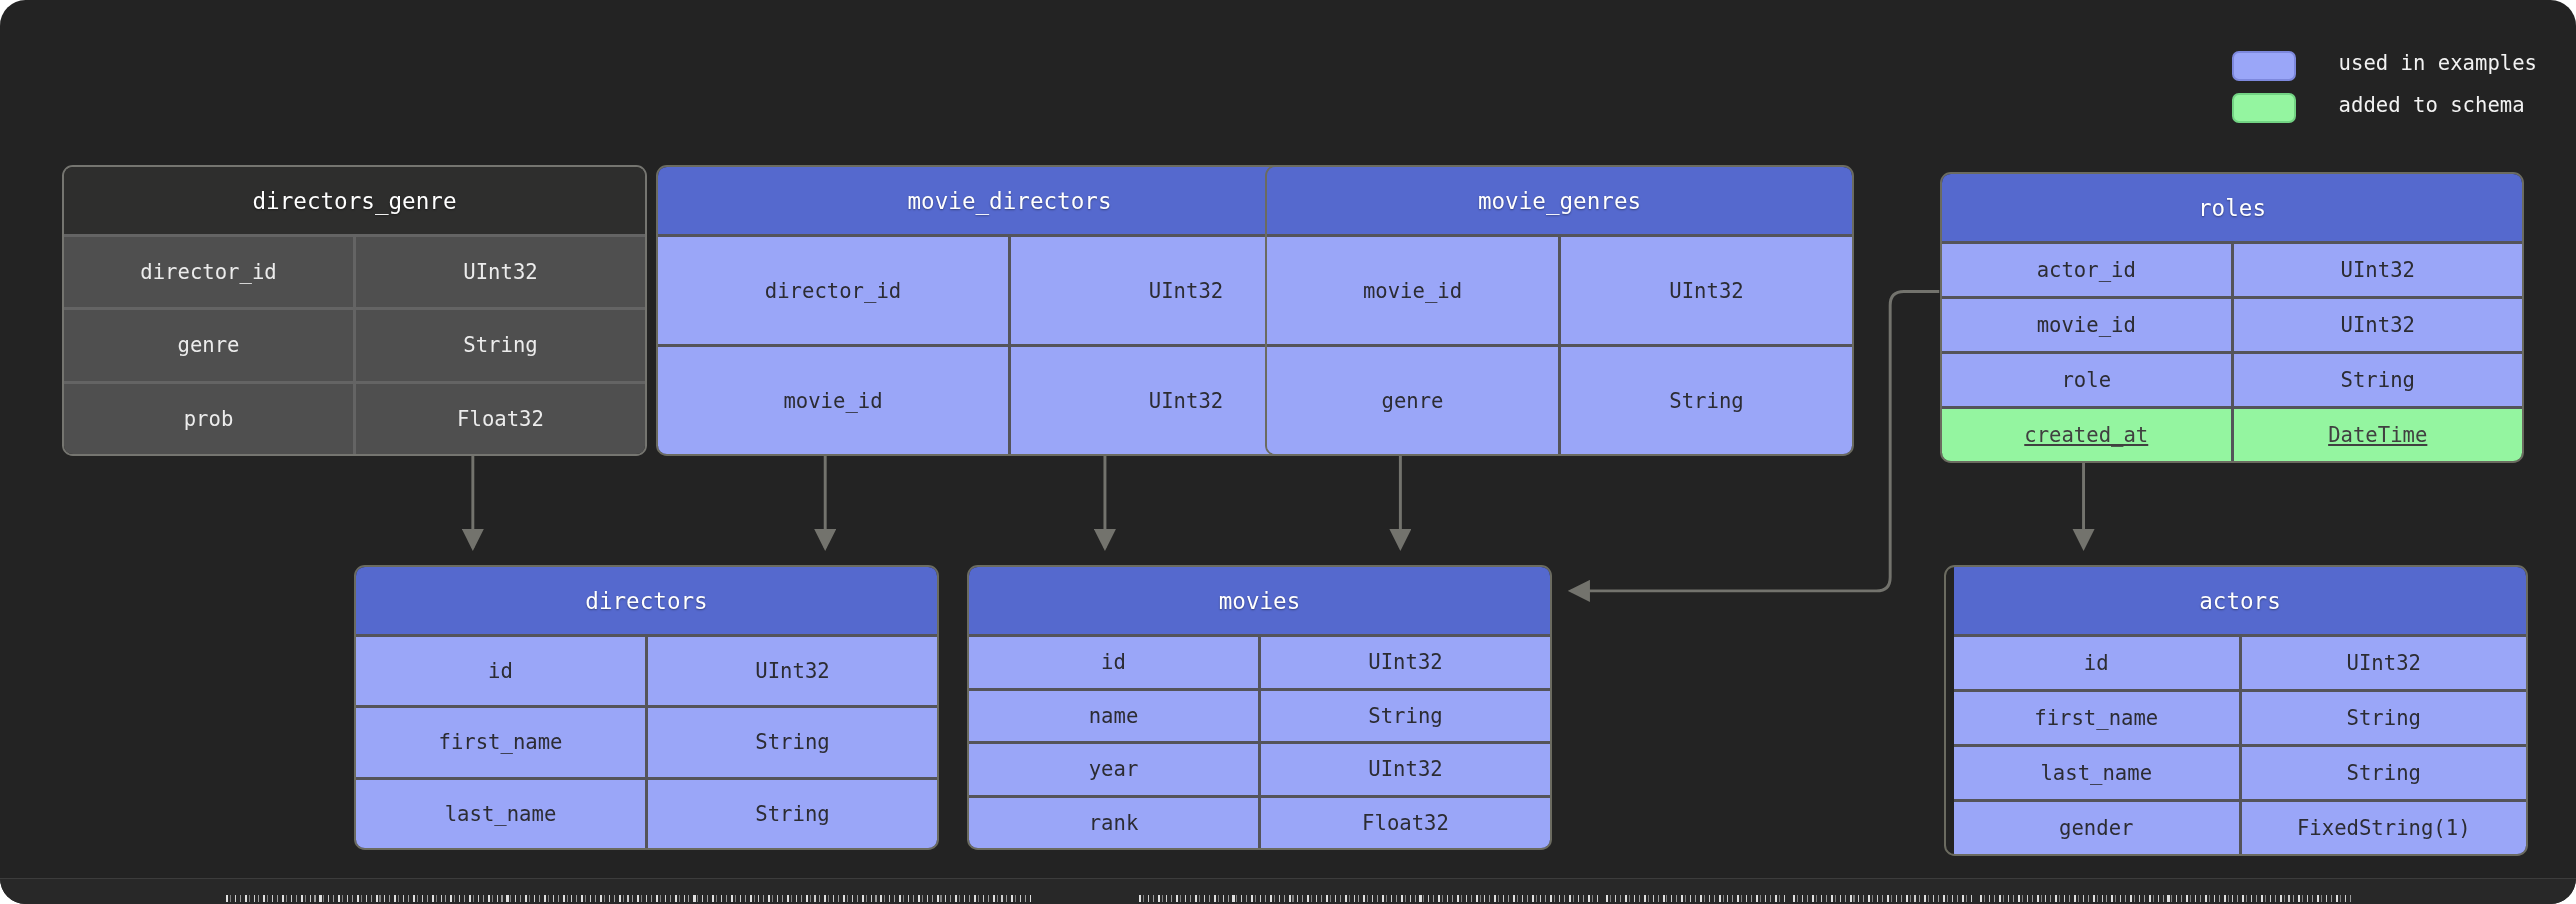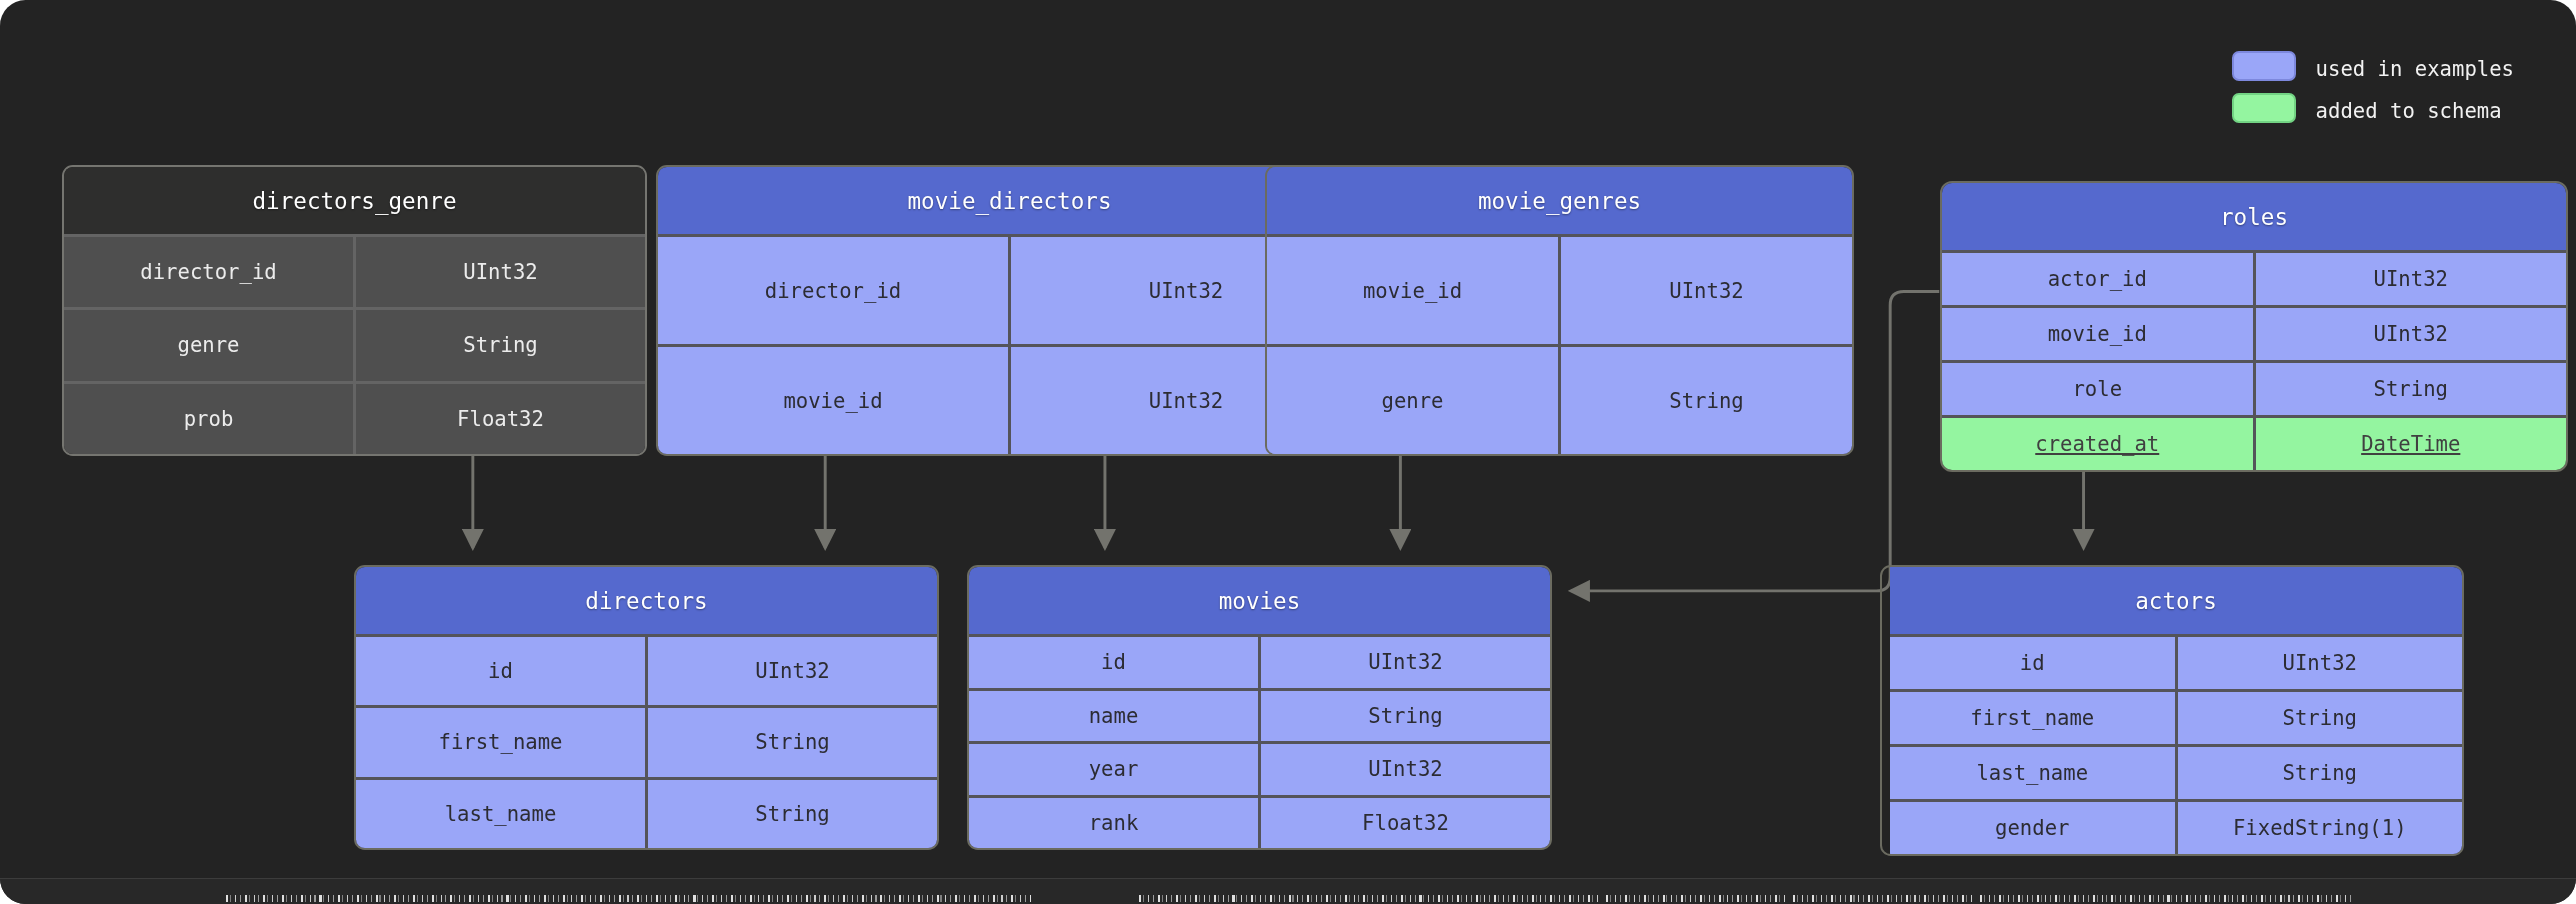--- a/index.html
+++ b/index.html
@@ -15,7 +15,7 @@
 
   
   .legend{position:absolute;left:2232px;top:51px;}
-  .legend-row{display:flex;align-items:flex-end;height:29.5px;margin-bottom:12.8px;}
+  .legend-row{display:flex;align-items:flex-start;height:29.5px;margin-bottom:12.8px;gap:23px;}
   .swatch{width:64px;height:29.5px;border-radius:6.9px;box-sizing:border-box;flex:0 0 auto;}
   .swatch.blue{background:#9aa6f8;border:2px solid #7d88dd;}
   .swatch.green{background:#94f5a0;border:2px solid #72d383;}

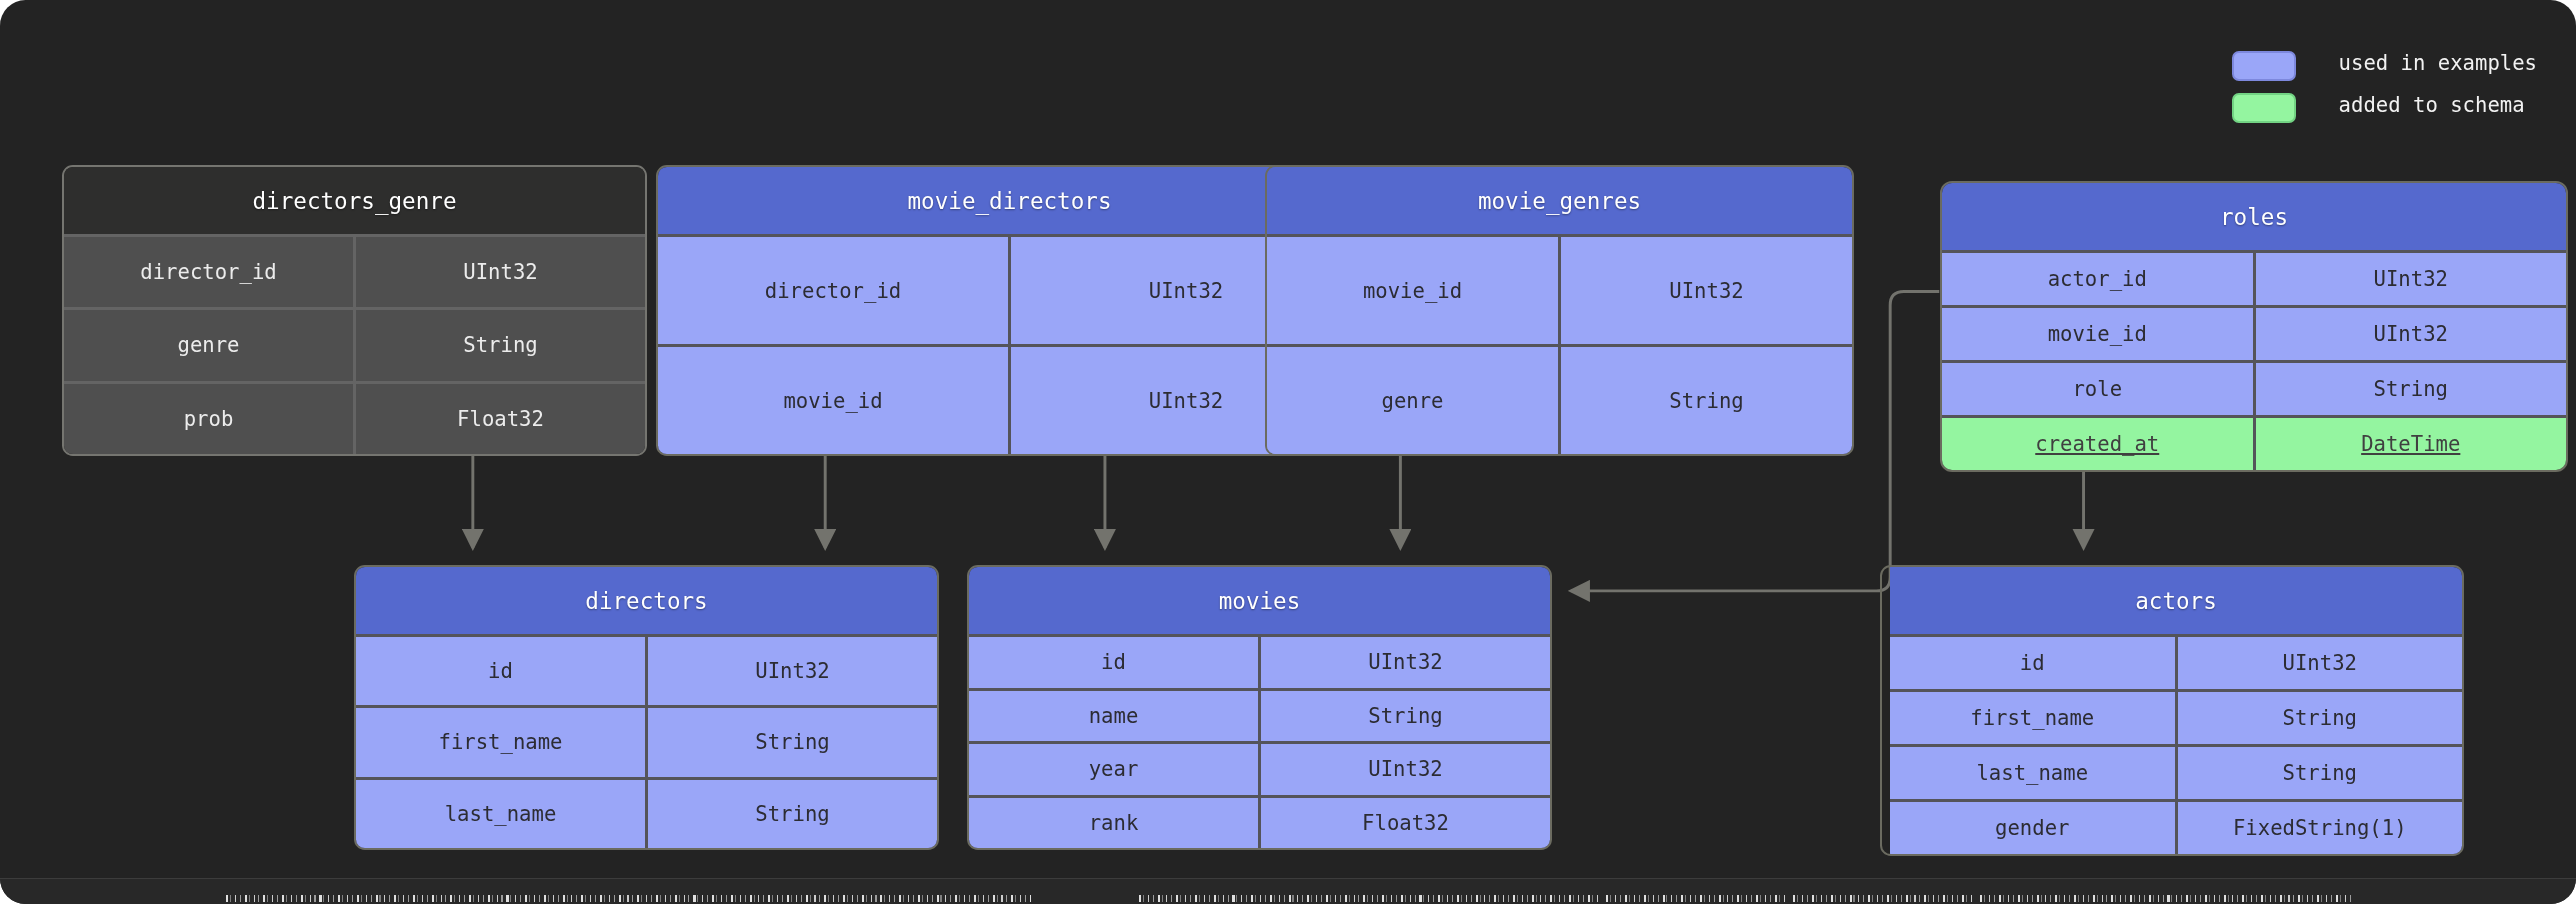--- a/index.html
+++ b/index.html
@@ -135,7 +135,7 @@
       </div>
     </div>
 
-    <div class="table blue" style="left:1940px;top:181px;width:628px;height:291px;border-radius:12px;">
+    <div class="table blue" style="left:1940px;top:172px;width:584px;height:291px;">
       <div class="t-header">roles</div>
       <div class="t-row">
         <div class="cell name">actor_id</div>

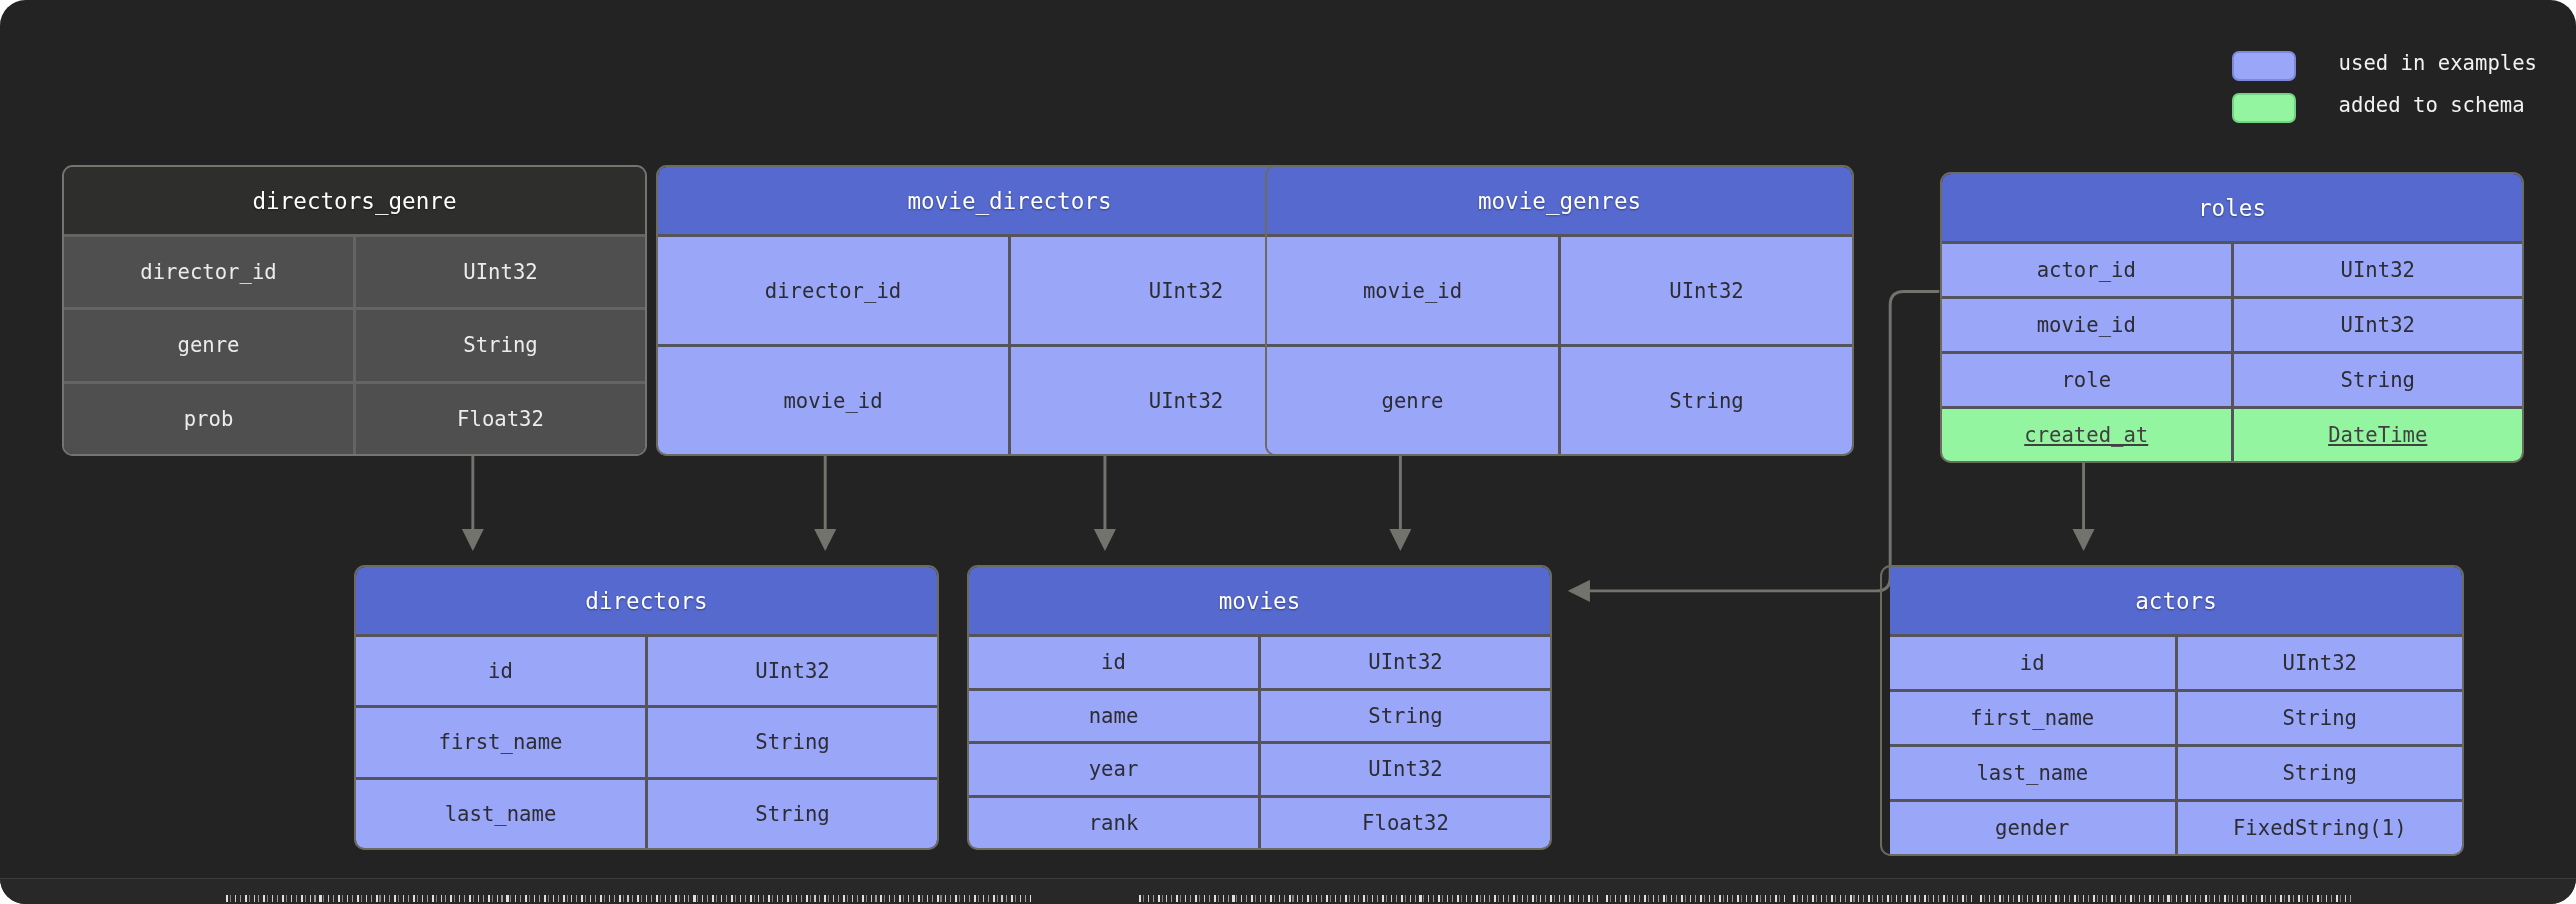--- a/index.html
+++ b/index.html
@@ -191,7 +191,7 @@
       </div>
     </div>
 
-    <div class="table blue" style="left:1880px;top:565px;width:584px;height:291px;padding-left:8px;">
+    <div class="table blue" style="left:1944px;top:565px;width:584px;height:291px;padding-left:8px;">
       <div class="t-header">actors</div>
       <div class="t-row">
         <div class="cell name">id</div>

